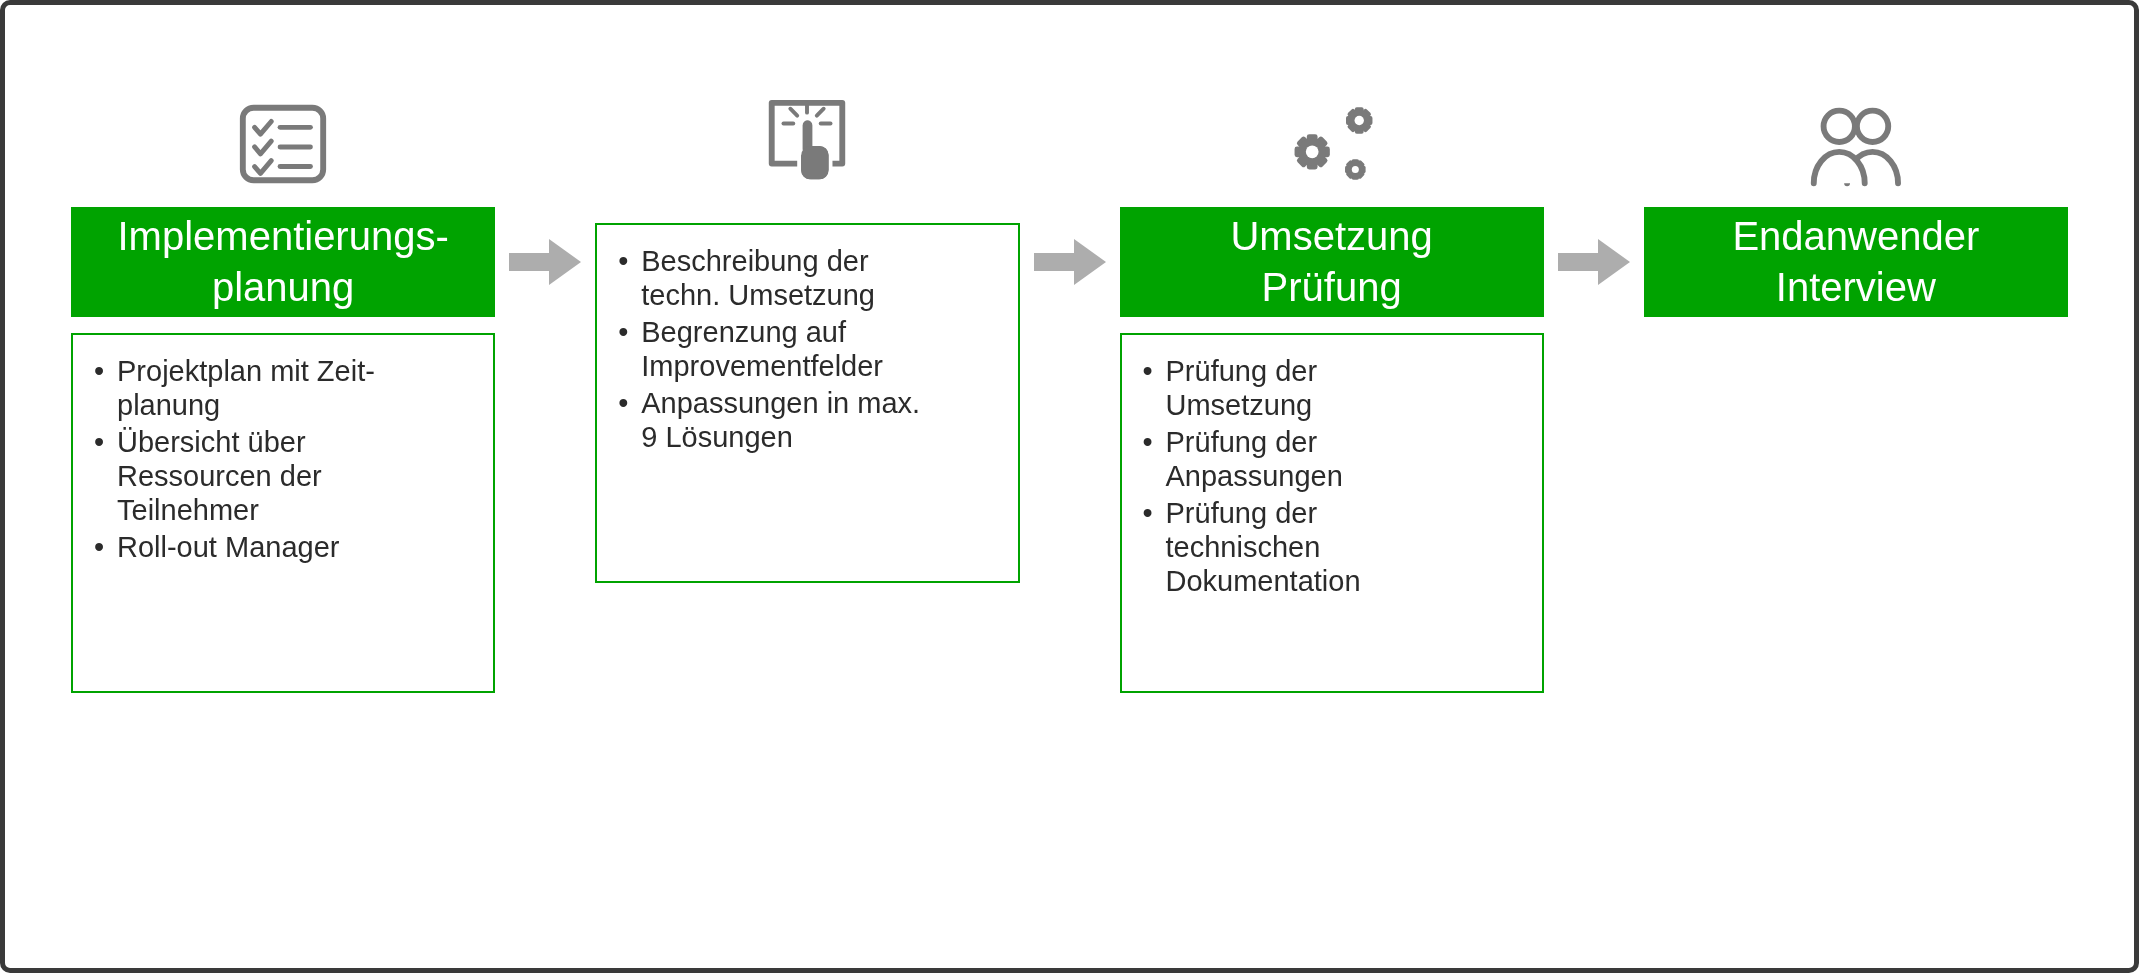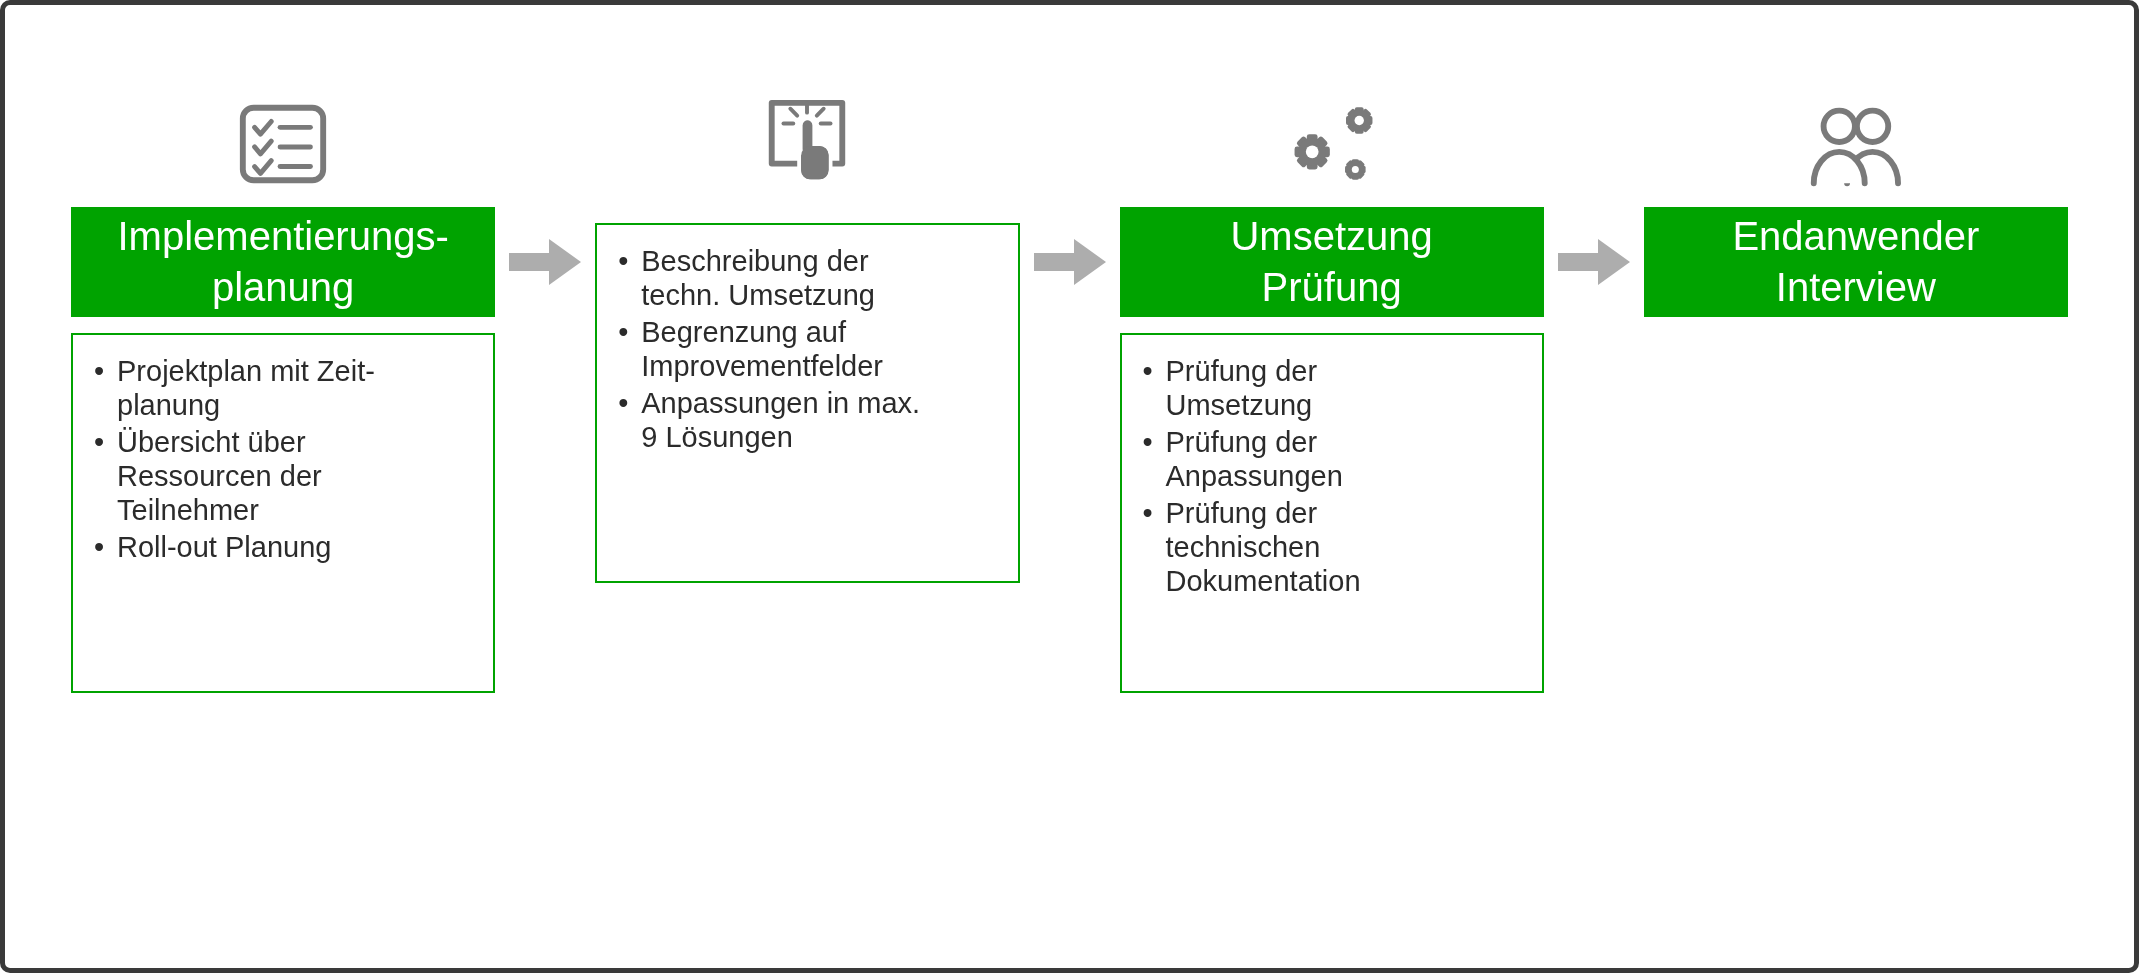--- a/index.html
+++ b/index.html
@@ -124,7 +124,7 @@
           <li>Übersicht über
 Ressourcen der
 Teilnehmer</li>
-          <li>Roll-out Planung</li>
+          <li>Roll-out Manager</li>
         </ul>
       </div>
     </div>

